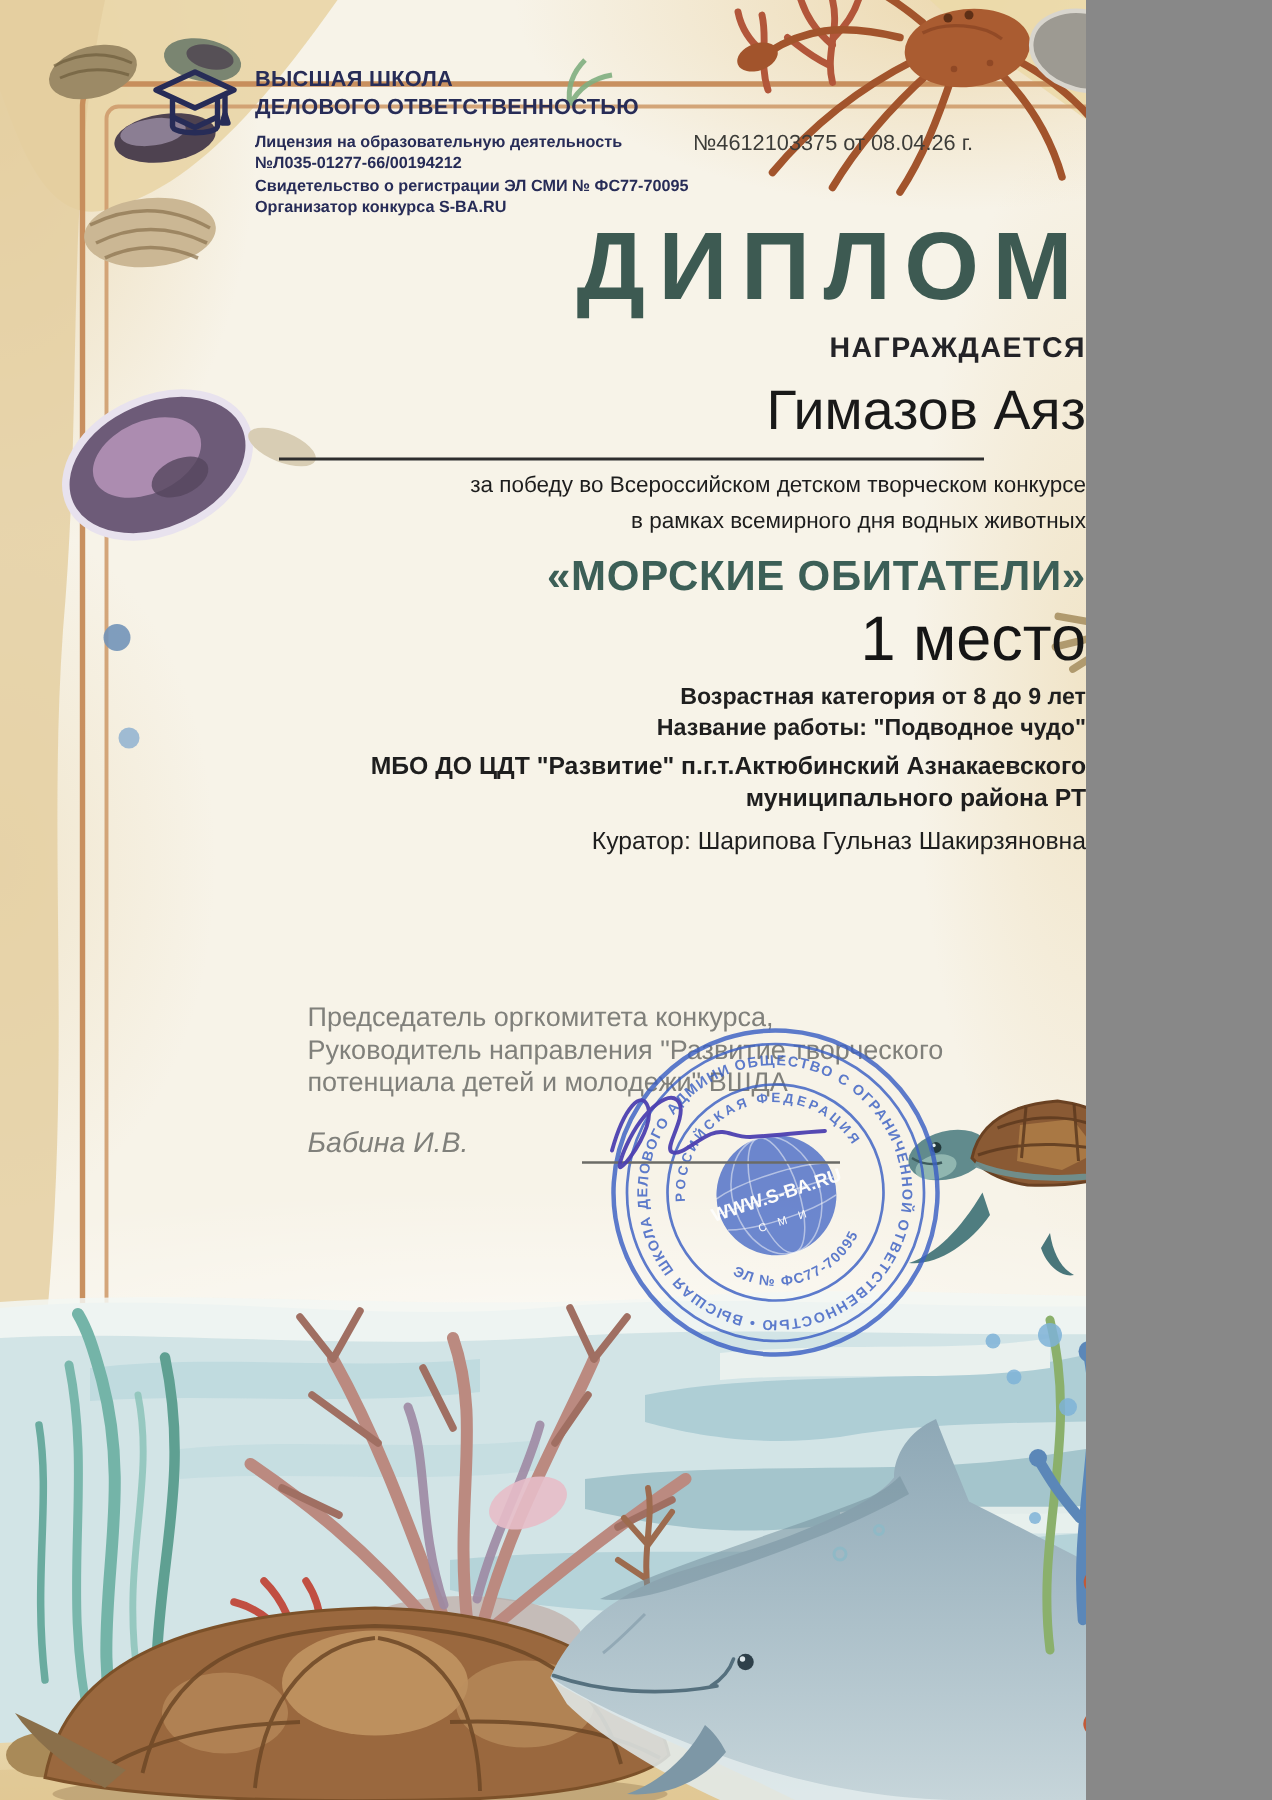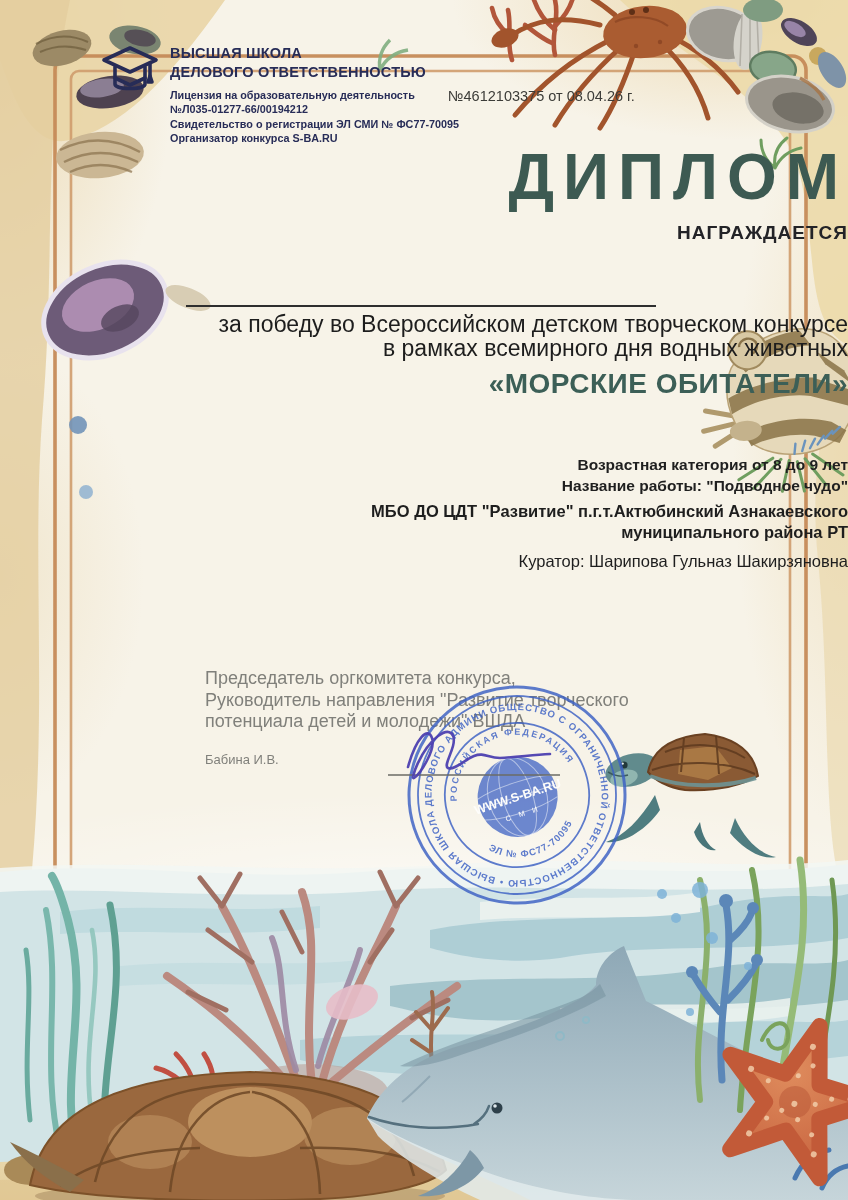--- a/index.html
+++ b/index.html
@@ -4,7 +4,7 @@
 <style>
   html,body{margin:0;padding:0;background:#888;}
   .page{
-    position:relative;width:848px;height:1200px;overflow:hidden;
+    position:relative;width:724px;height:1200px;overflow:hidden;
     font-family:"Liberation Sans",sans-serif;color:#1d1d1b;
     background:
       radial-gradient(ellipse 420px 200px at 88% 0%, rgba(228,196,132,.55), transparent 70%),

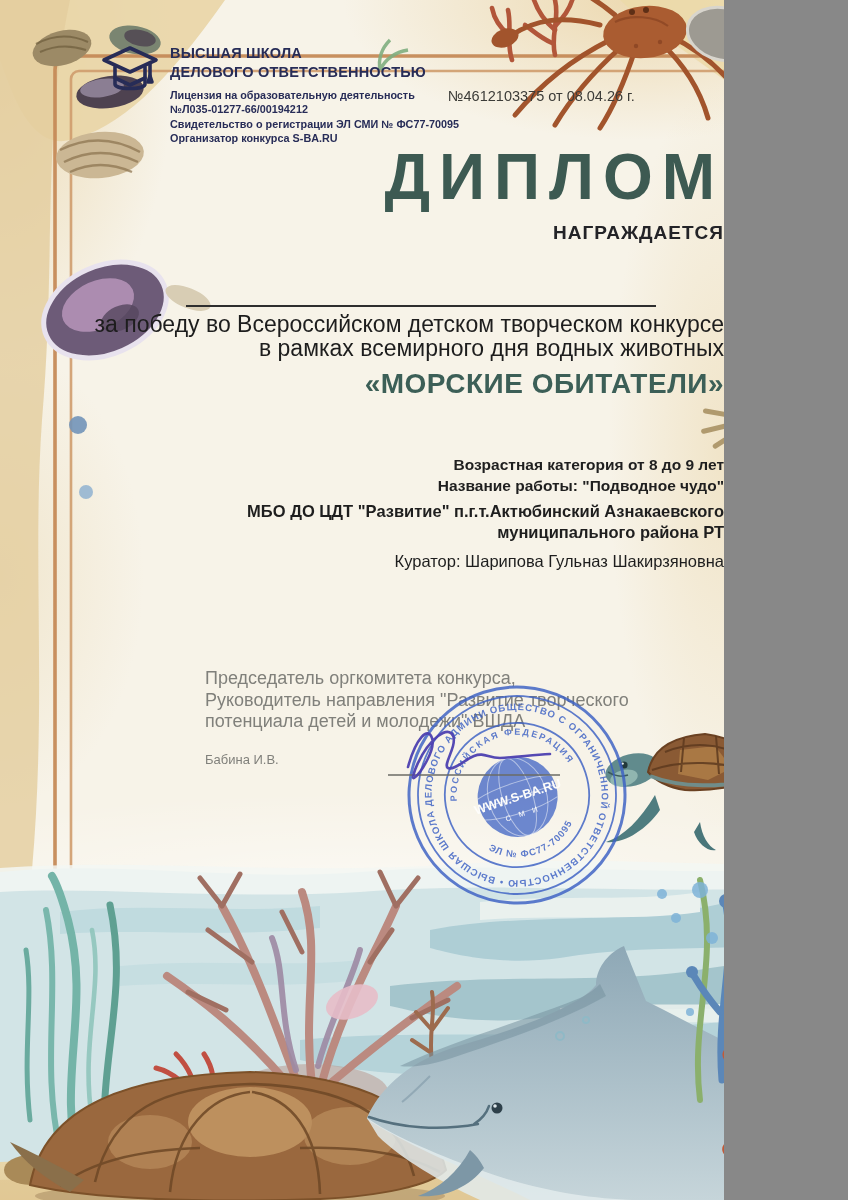--- a/index.html
+++ b/index.html
@@ -24,7 +24,7 @@
   .org-block{margin-left:10px;}
   .org-name{font-weight:bold;font-size:14.5px;line-height:1.28;color:#272c57;letter-spacing:.2px;}
   .license{margin-top:7px;font-weight:bold;font-size:10.8px;line-height:1.32;color:#272c57;}
-  .doc-number{position:absolute;left:448px;top:88px;font-size:14.5px;color:#3c3c38;}
+  .doc-number{position:absolute;left:462px;top:88px;font-size:14.5px;color:#3c3c38;}
 
   .title{top:140px;font-size:64px;font-weight:bold;letter-spacing:9px;color:#3d5a52;}
   .awarded{top:222px;font-size:19px;letter-spacing:1px;color:#232327;font-weight:bold;}

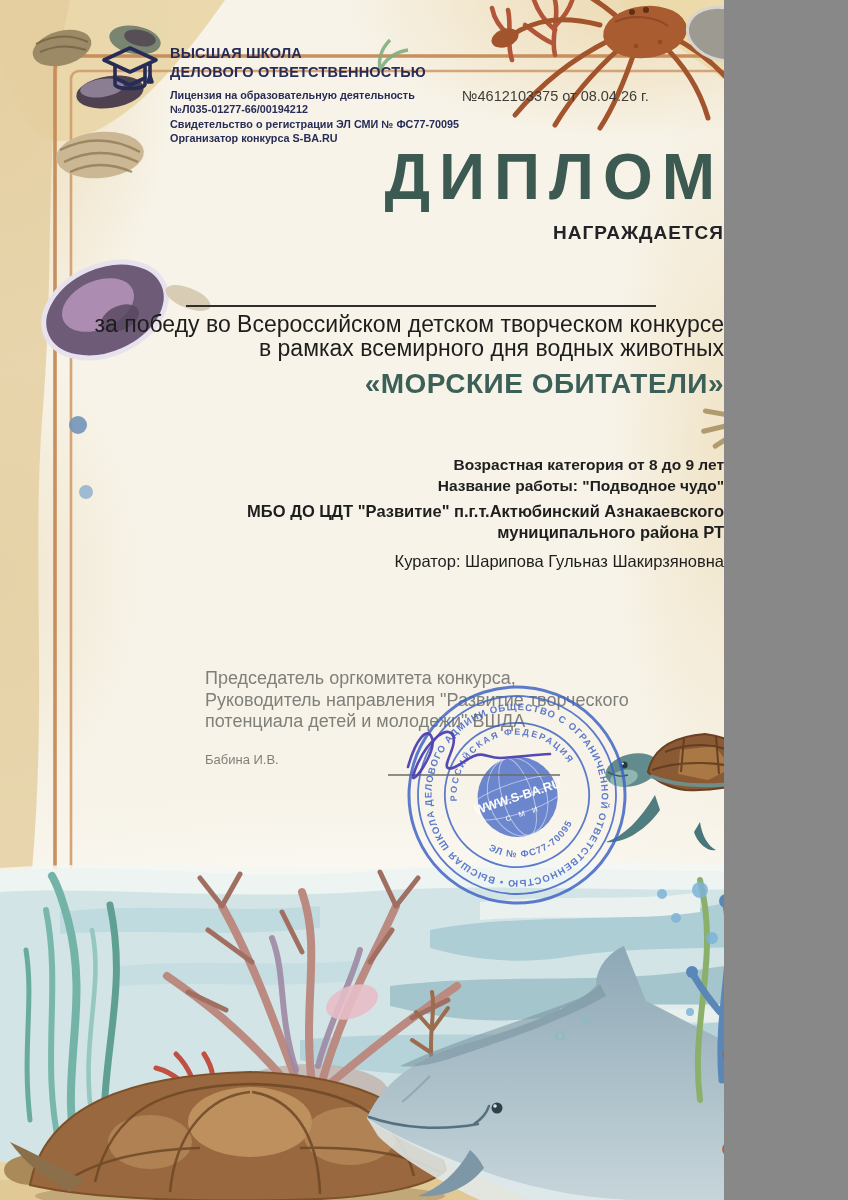--- a/index.html
+++ b/index.html
@@ -342,6 +342,7 @@
 
     <div class="abs ctr title">ДИПЛОМ</div>
     <div class="abs ctr awarded">НАГРАЖДАЕТСЯ</div>
+    <div class="abs ctr recipient">Гимазов Аяз</div>
     <div class="name-underline"></div>
     <div class="abs ctr reason">
       <div>за победу во Всероссийском детском творческом конкурсе</div>

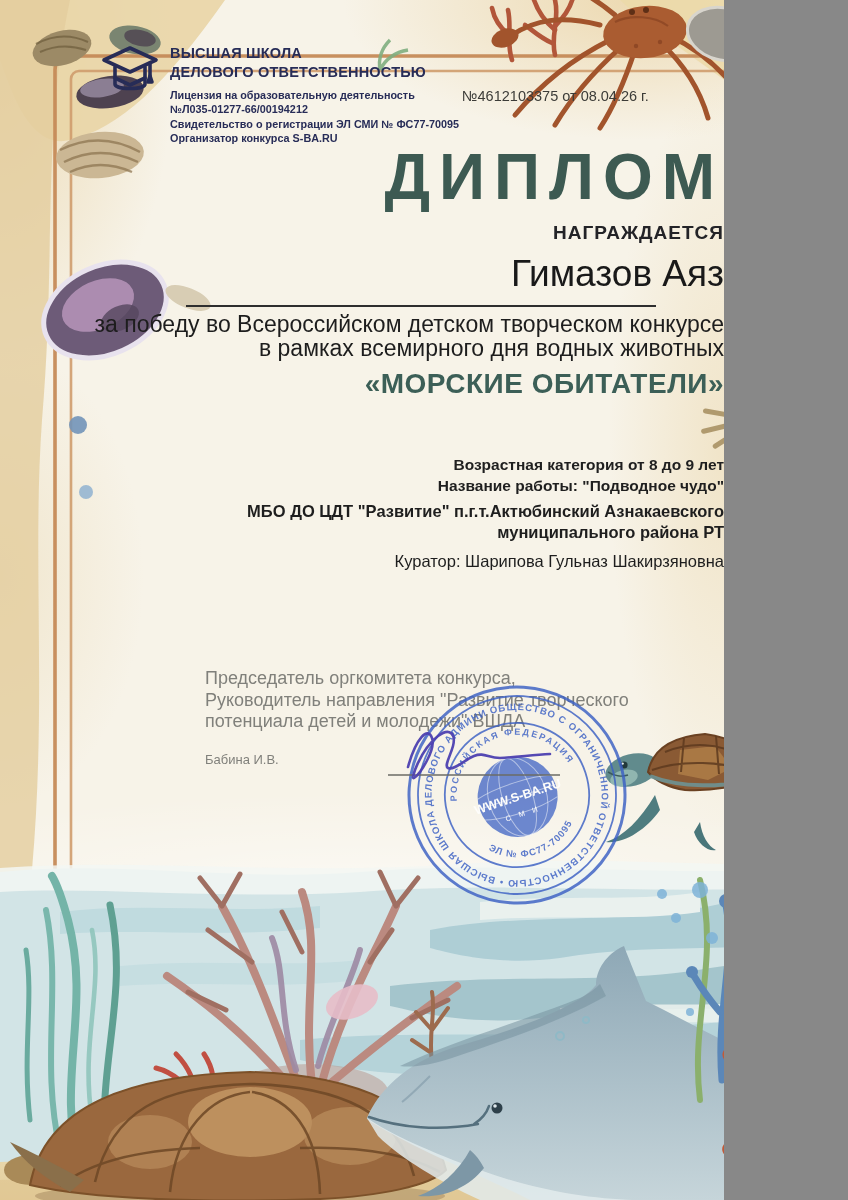--- a/index.html
+++ b/index.html
@@ -30,7 +30,7 @@
   .awarded{top:222px;font-size:19px;letter-spacing:1px;color:#232327;font-weight:bold;}
   .recipient{top:253px;font-size:37px;color:#191919;}
   .name-underline{position:absolute;left:186px;top:305px;width:470px;border-top:2px solid #2e2e2e;}
-  .reason{top:312px;font-size:23px;line-height:24px;color:#1d1d1d;}
+  .reason{top:312px;font-size:15px;line-height:24px;color:#1d1d1d;}
   .contest{top:368px;font-size:28px;font-weight:bold;letter-spacing:.5px;color:#3c5f57;}
   .place{top:402px;font-size:42px;color:#151515;}
   .detail-sm{font-size:15.5px;font-weight:bold;color:#1f1f1f;}

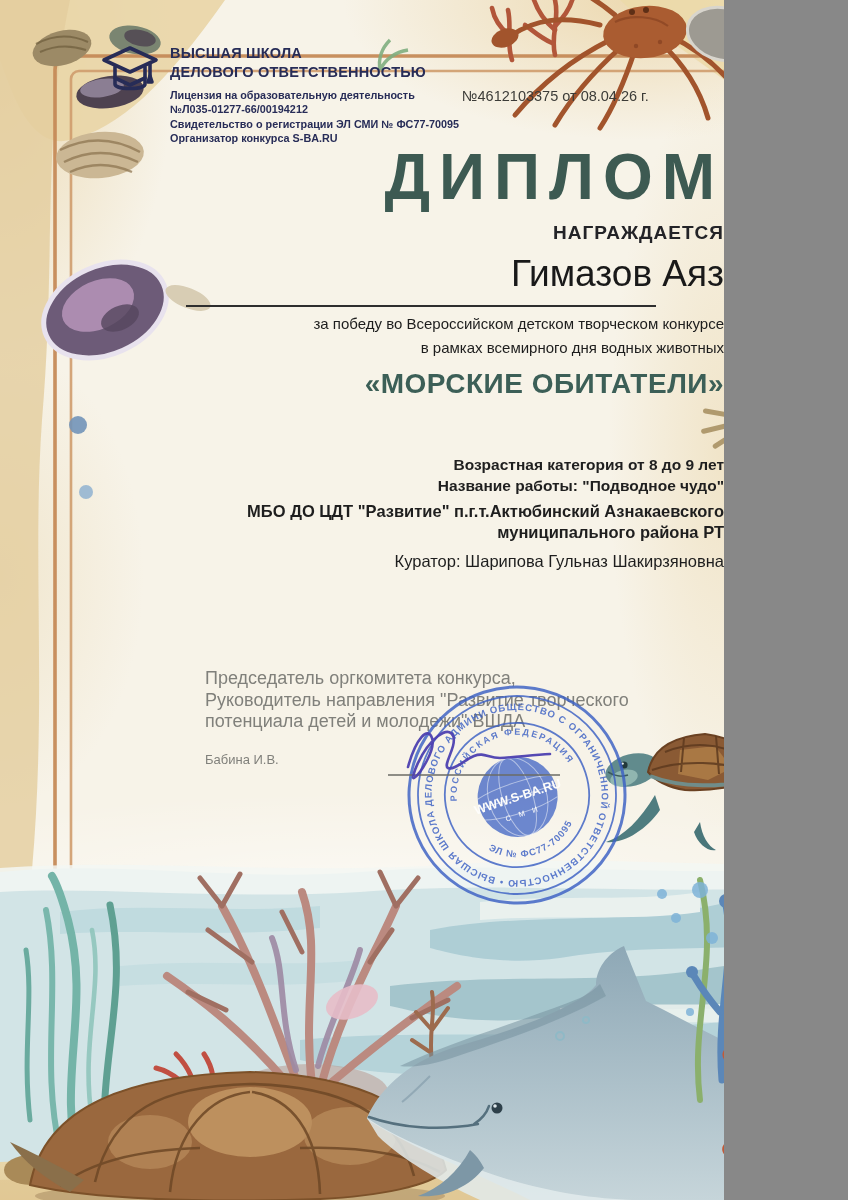--- a/index.html
+++ b/index.html
@@ -349,6 +349,7 @@
       <div>в рамках всемирного дня водных животных</div>
     </div>
     <div class="abs ctr contest">«МОРСКИЕ ОБИТАТЕЛИ»</div>
+    <div class="abs ctr place">1 место</div>
     <div class="abs ctr detail-sm age">Возрастная категория от 8 до 9 лет</div>
     <div class="abs ctr detail-sm work">Название работы: "Подводное чудо"</div>
     <div class="abs ctr school">

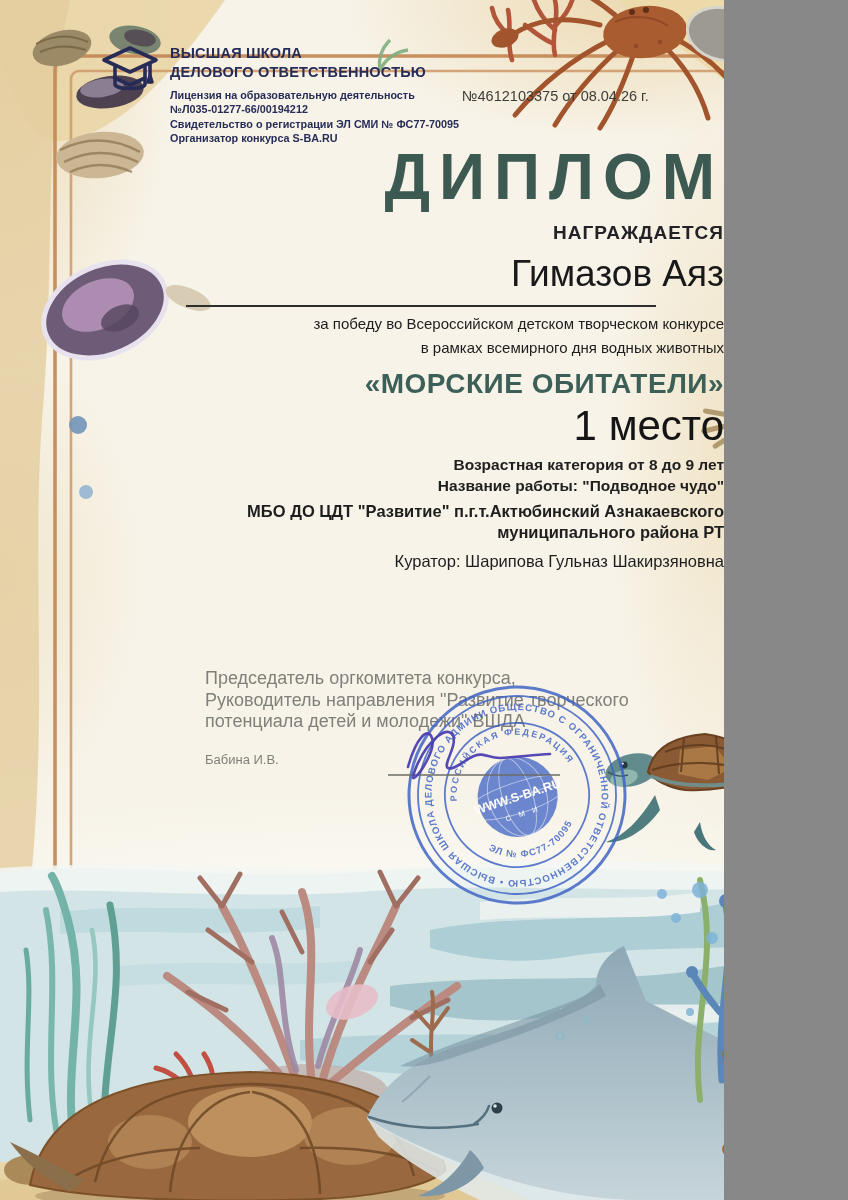--- a/index.html
+++ b/index.html
@@ -40,7 +40,7 @@
   .curator{top:552px;font-size:16.5px;font-weight:normal;color:#1e1e1e;}
 
   .sig-block{position:absolute;left:205px;top:668px;width:430px;font-size:18px;line-height:21.5px;color:#80807b;text-align:left;}
-  .sig-name{position:absolute;left:205px;top:752px;font-size:13px;color:#80807b;}
+  .sig-name{position:absolute;left:205px;top:752px;font-size:19px;color:#80807b;font-style:italic;}
 
   .stamp{position:absolute;left:395px;top:678px;width:245px;height:235px;z-index:2;opacity:.82;}
   .signature-svg{position:absolute;left:380px;top:712px;width:200px;height:80px;z-index:3;}

